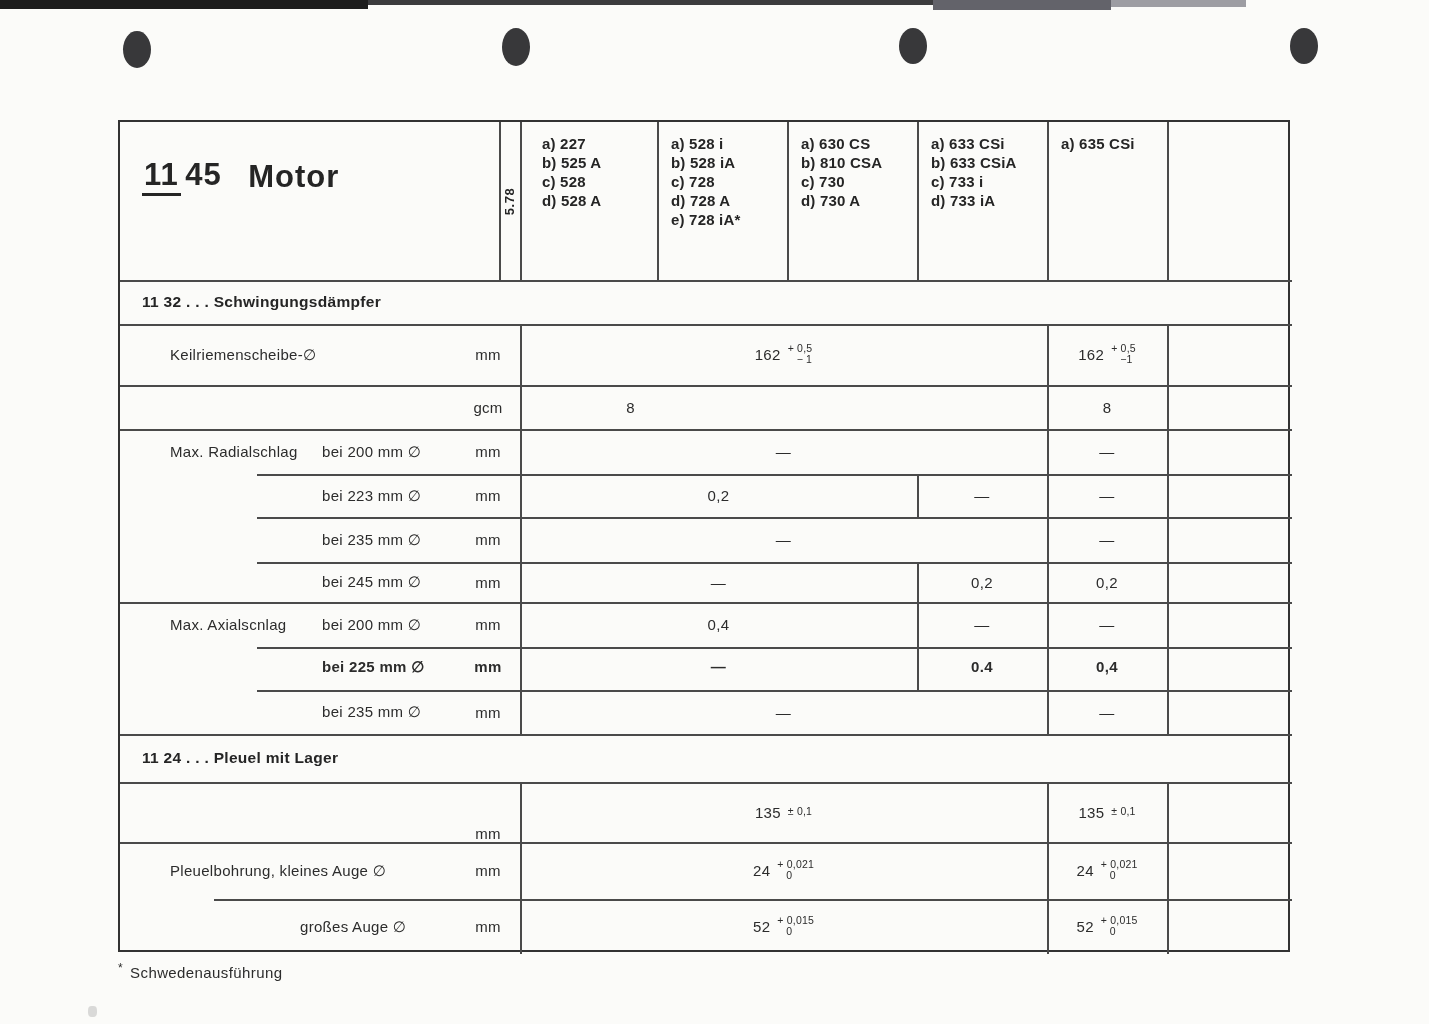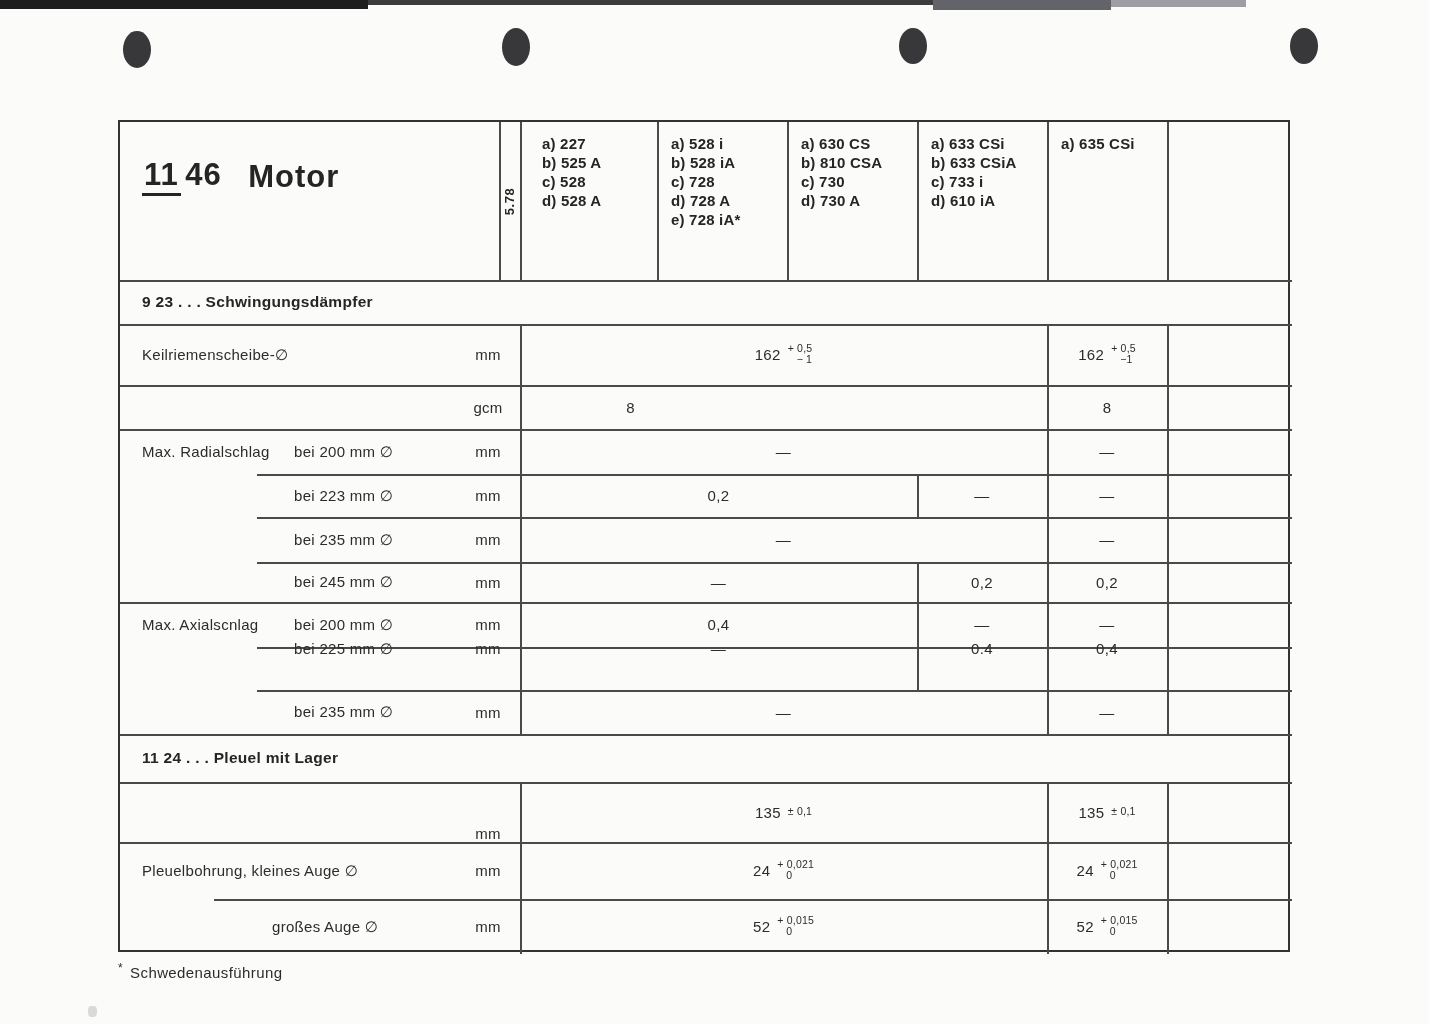--- a/index.html
+++ b/index.html
@@ -79,7 +79,7 @@
     <div class="title-block">
       <span class="frac">
         <span class="num">11</span>
-        <span class="den">46</span>
+        <span class="den">45</span>
       </span>
       <span class="main-title">Motor</span>
     </div>

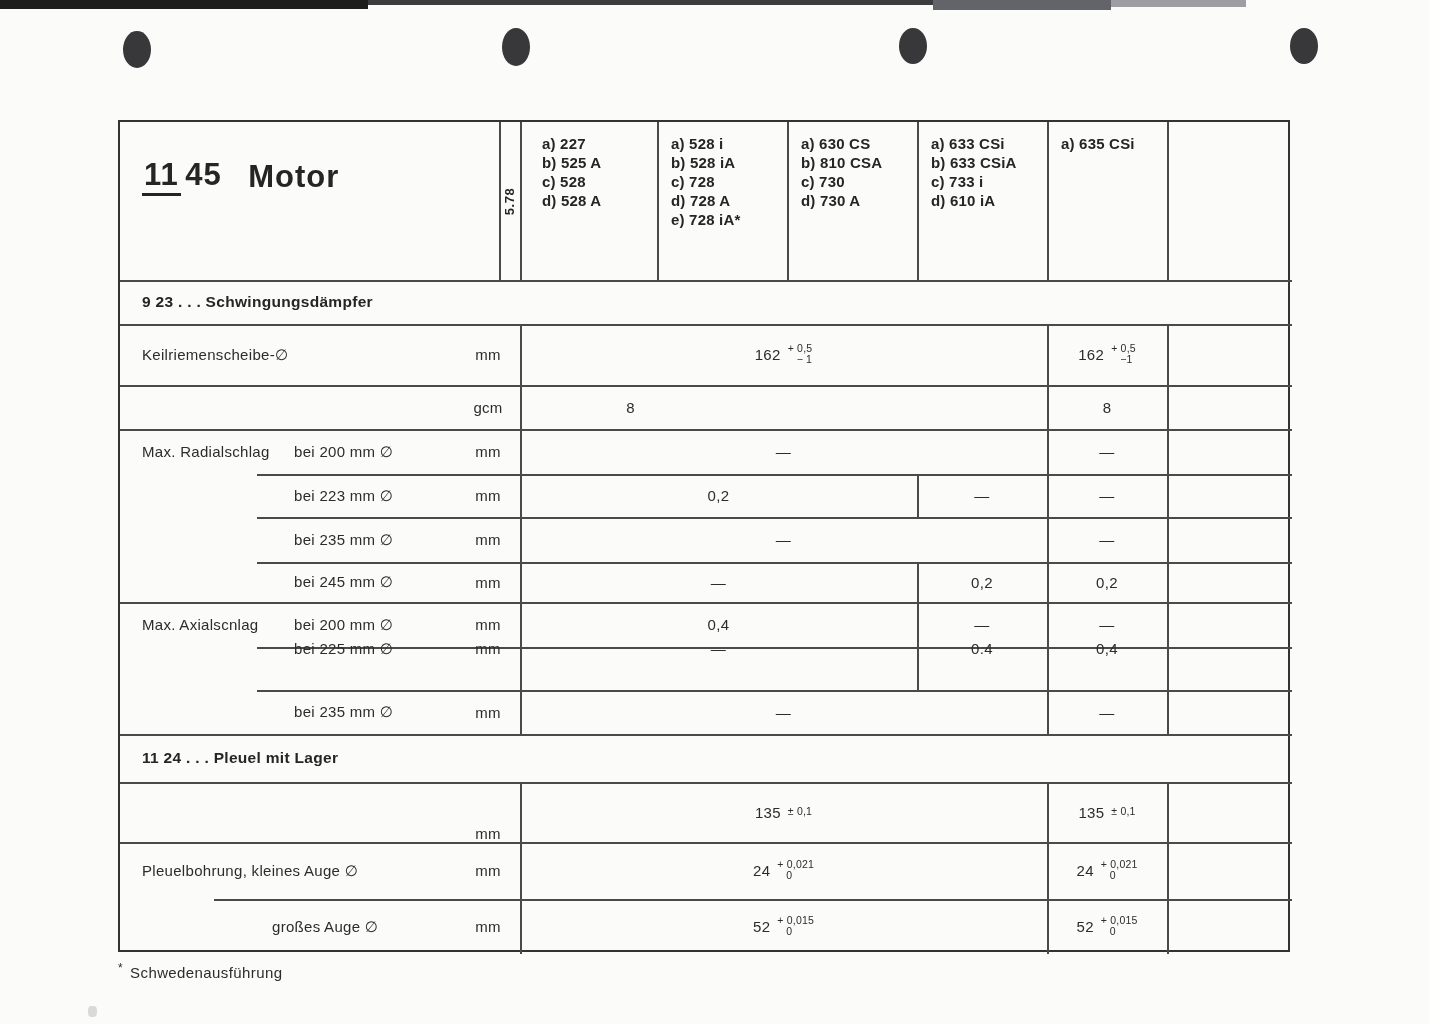--- a/index.html
+++ b/index.html
@@ -118,7 +118,7 @@
           <div>a) 633 CSi</div>
           <div>b) 633 CSiA</div>
           <div>c) 733 i</div>
-          <div>d) 610 iA</div>
+          <div>d) 733 iA</div>
         </div>
         <div class="model-col" style="left:941px;">
           <div>a) 635 CSi</div>

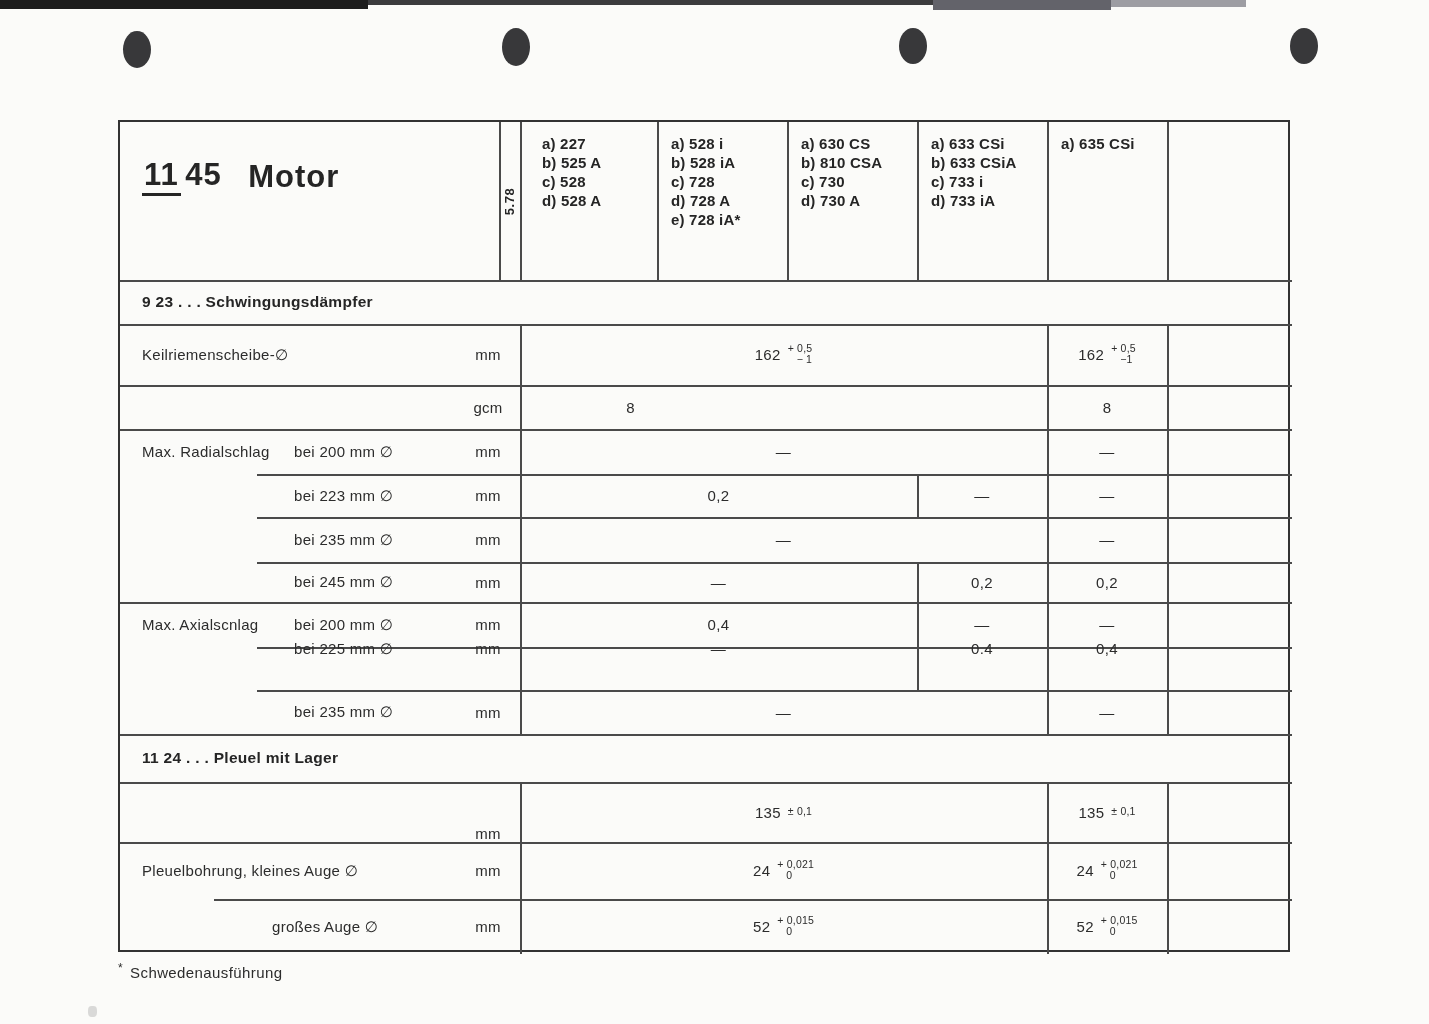--- a/index.html
+++ b/index.html
@@ -127,7 +127,7 @@
         <div class="hline" style="left:0px;top:158px;width:1172px;"></div>
         <div class="hline" style="left:0px;top:202px;width:1172px;"></div>
         <div class="row" style="top:158px;height:44px;">
-          <div class="band-label">9 23 . . . Schwingungsdämpfer</div>
+          <div class="band-label">11 32 . . . Schwingungsdämpfer</div>
         </div>
         <div class="vline" style="left:400px;top:202px;height:61px;"></div>
         <div class="vline" style="left:1047px;top:202px;height:61px;"></div>

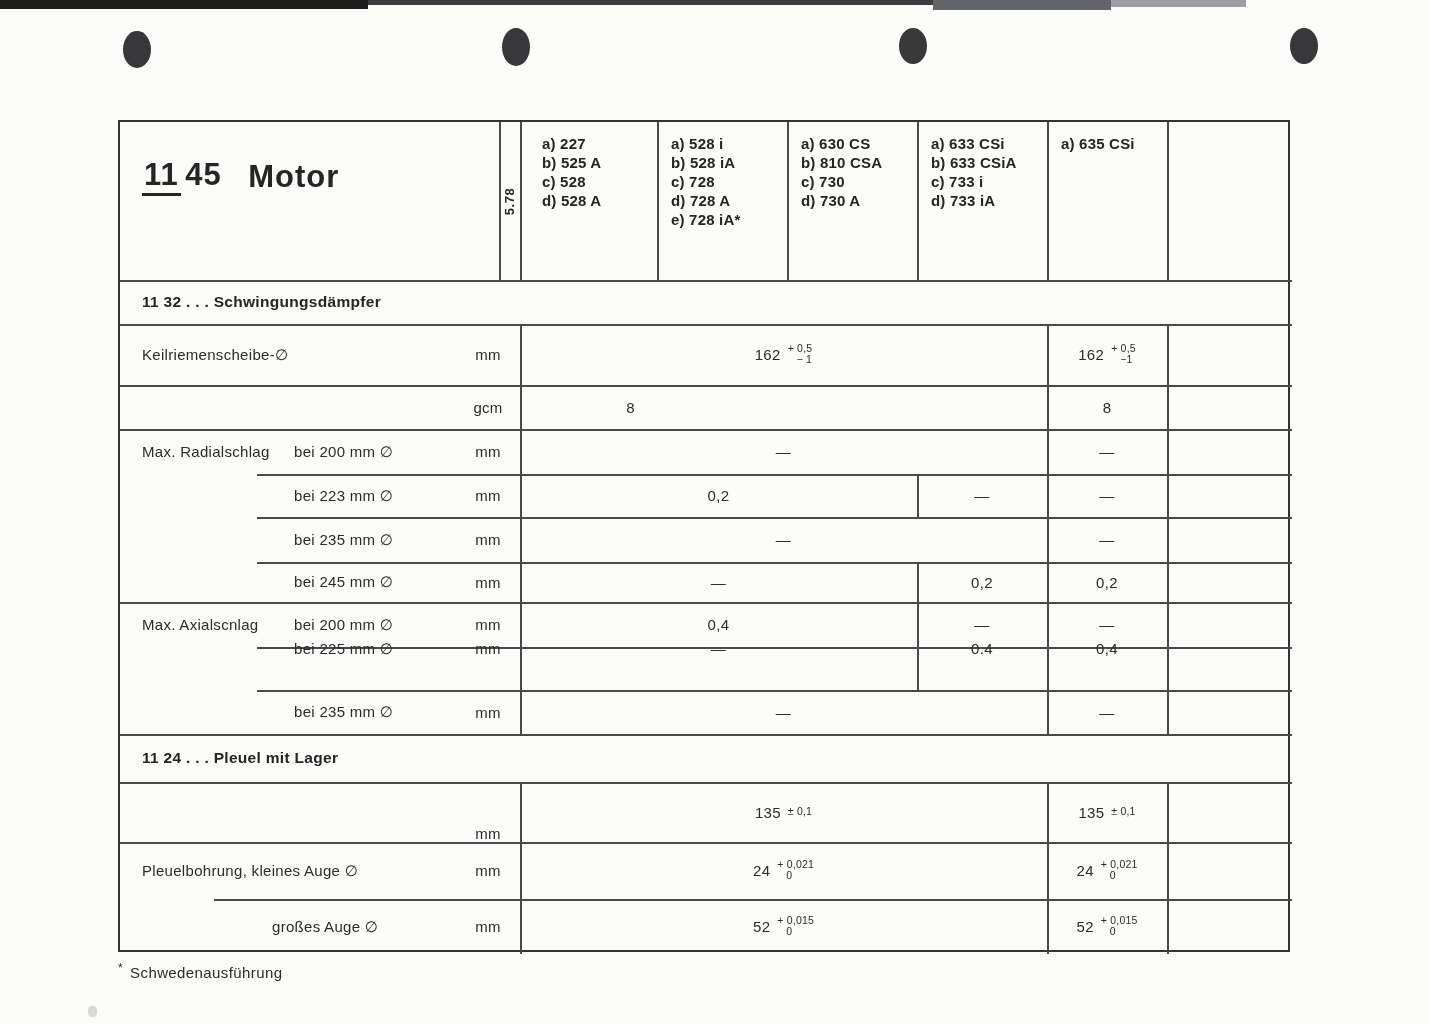--- a/index.html
+++ b/index.html
@@ -42,7 +42,7 @@
 
   
   .row{position:absolute;left:0;width:1172px;}
-  .lbl{position:absolute;font-size:15px;letter-spacing:.3px;color:#2c2c2c;display:flex;align-items:center;height:100%;white-space:nowrap;}
+  .lbl{position:absolute;font-size:15px;letter-spacing:.3px;color:#2c2c2c;display:flex;align-items:center;height:100%;white-space:nowrap;margin-left:28px;}
   .lbl.two-line{display:block;padding-top:9px;line-height:19px;}
   .lbl .b{font-weight:bold;}
   .unit{position:absolute;left:340px;width:56px;height:100%;font-size:15px;letter-spacing:.3px;display:flex;align-items:center;justify-content:center;color:#2c2c2c;}

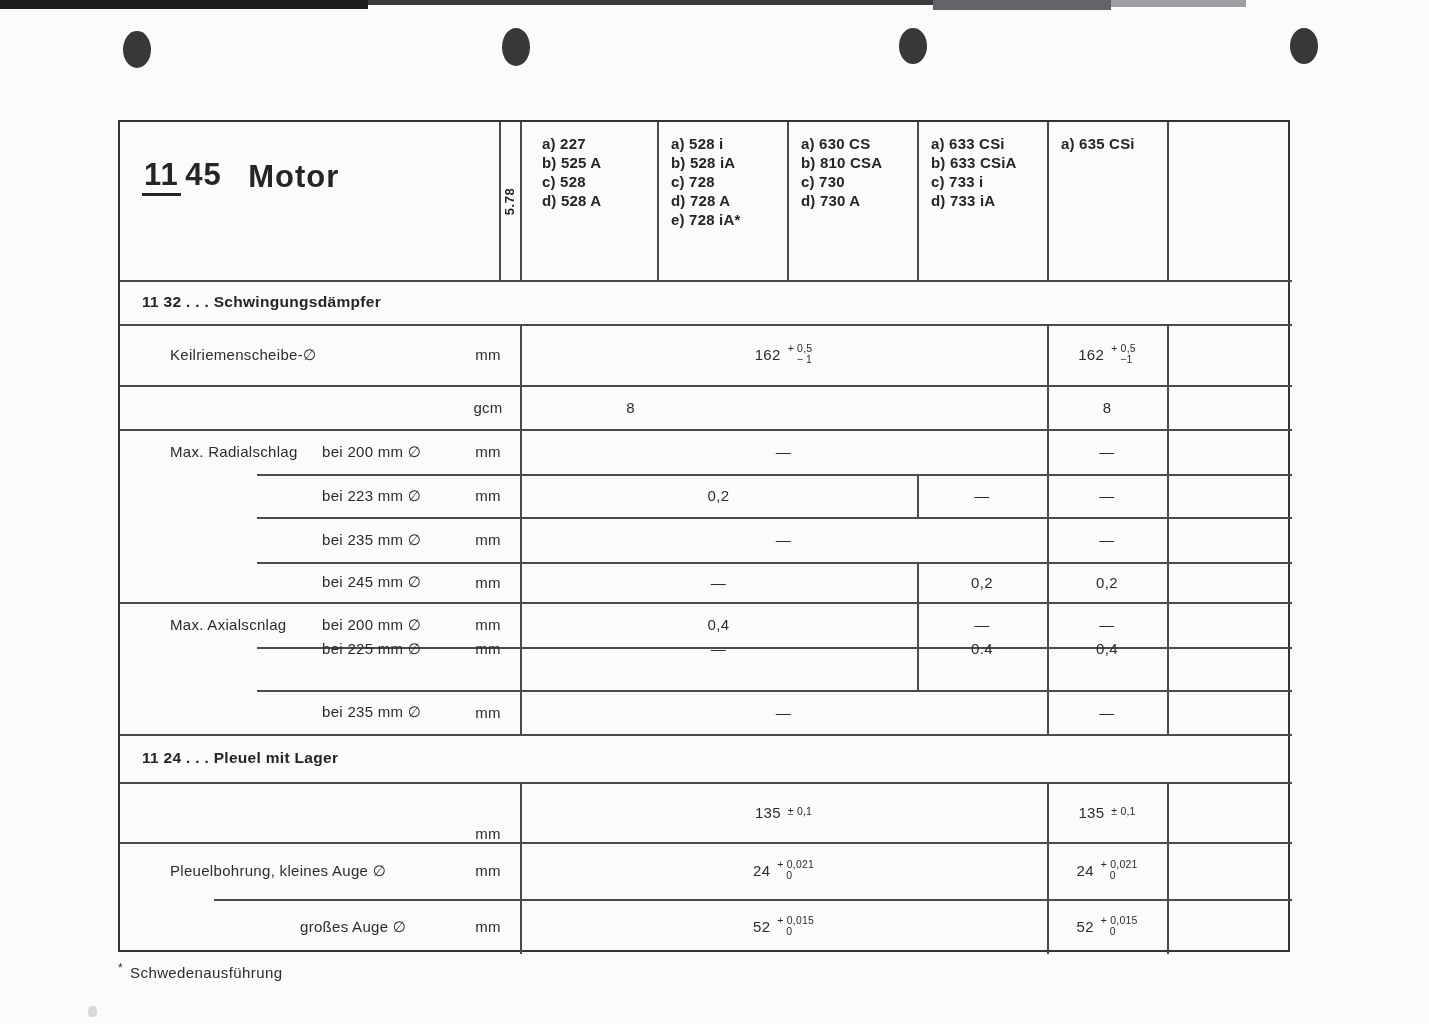--- a/index.html
+++ b/index.html
@@ -286,7 +286,7 @@
         <div class="vline" style="left:1047px;top:525px;height:43px;"></div>
         <div class="vline" style="left:797px;top:525px;height:43px;"></div>
         <div class="vline" style="left:927px;top:525px;height:43px;"></div>
-        <div class="row" style="top:498px;height:57px;">
+        <div class="row" style="top:516px;height:57px;font-weight:bold;">
           <div class="lbl" style="left:174px;">bei 225 mm ∅</div>
           <div class="unit">mm</div>
           <div class="cell" style="left:400px;width:397px;">

